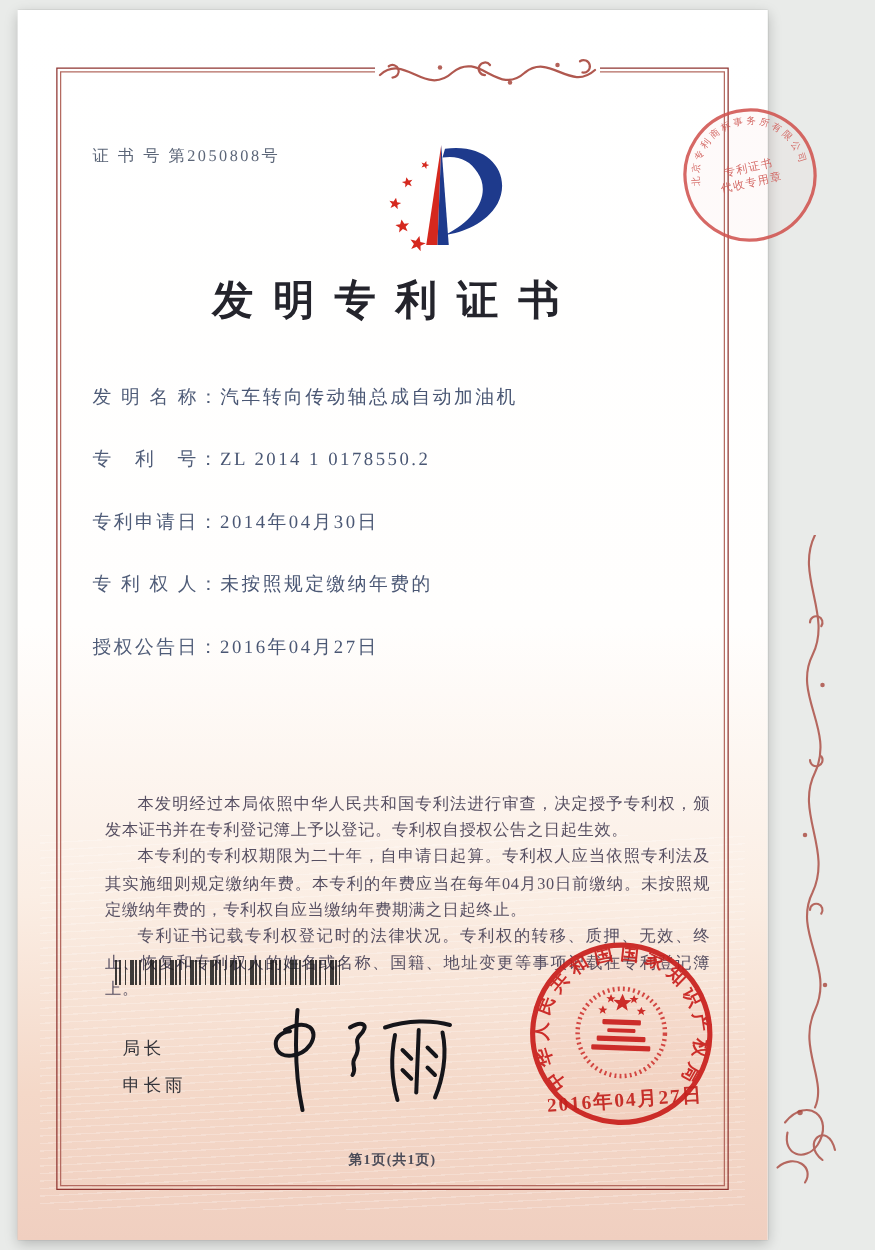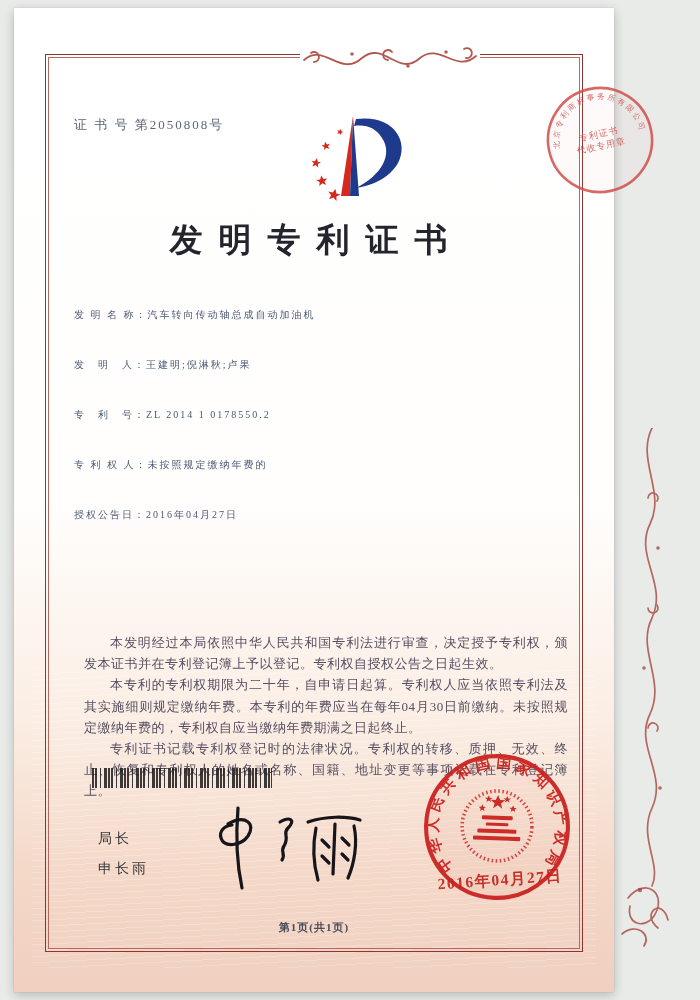--- a/index.html
+++ b/index.html
@@ -44,7 +44,7 @@
     letter-spacing:16px; padding-left:5px;
   }
   .fields { position:absolute; left:60px; top:300px; right:50px; }
-  .row { height:20px; margin-bottom:30px; font-size:10px; color:#4f5c78; letter-spacing:2px; white-space:nowrap; }
+  .row { height:20px; margin-bottom:30px; font-size:15px; color:#4f5c78; letter-spacing:2px; white-space:nowrap; }
   .row .lbl { color:#4f5c78; }
   .row .val { color:#4a5774; }
   .paras { position:absolute; left:70px; right:46px; top:584px;margin-top:40px; }

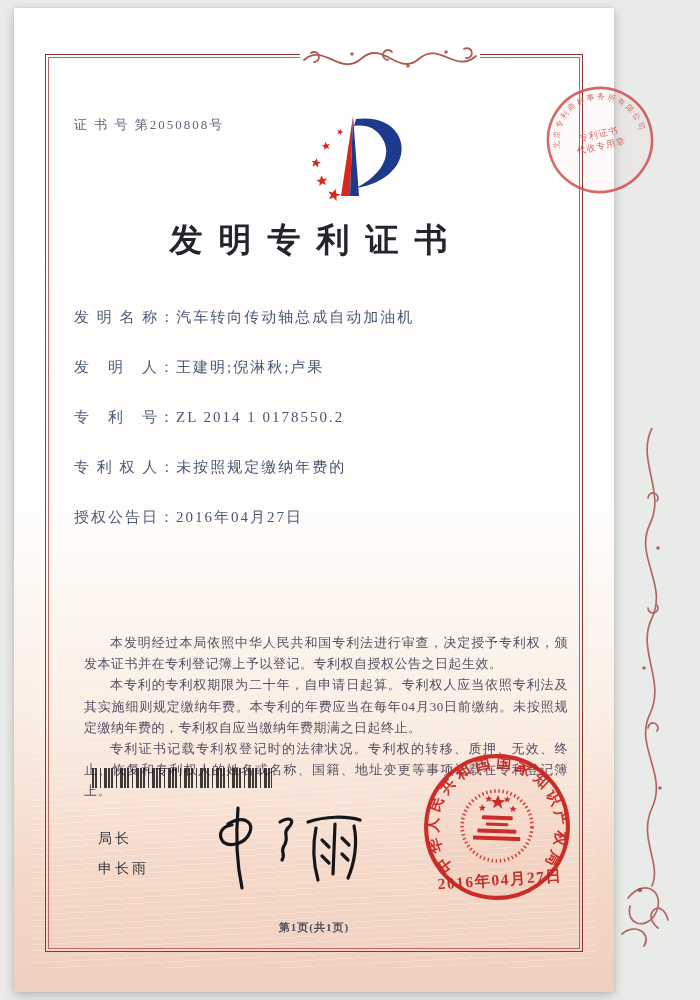--- a/index.html
+++ b/index.html
@@ -149,9 +149,6 @@
     <div class="fields">
       <div class="row">
         <span class="lbl">发 明 名 称：</span><span class="val">汽车转向传动轴总成自动加油机</span>
-      </div>
-      <div class="row">
-        <span class="lbl">发　明　人：</span><span class="val">王建明;倪淋秋;卢果</span>
       </div>
       <div class="row">
         <span class="lbl">专　利　号：</span><span class="val">ZL 2014 1 0178550.2</span>

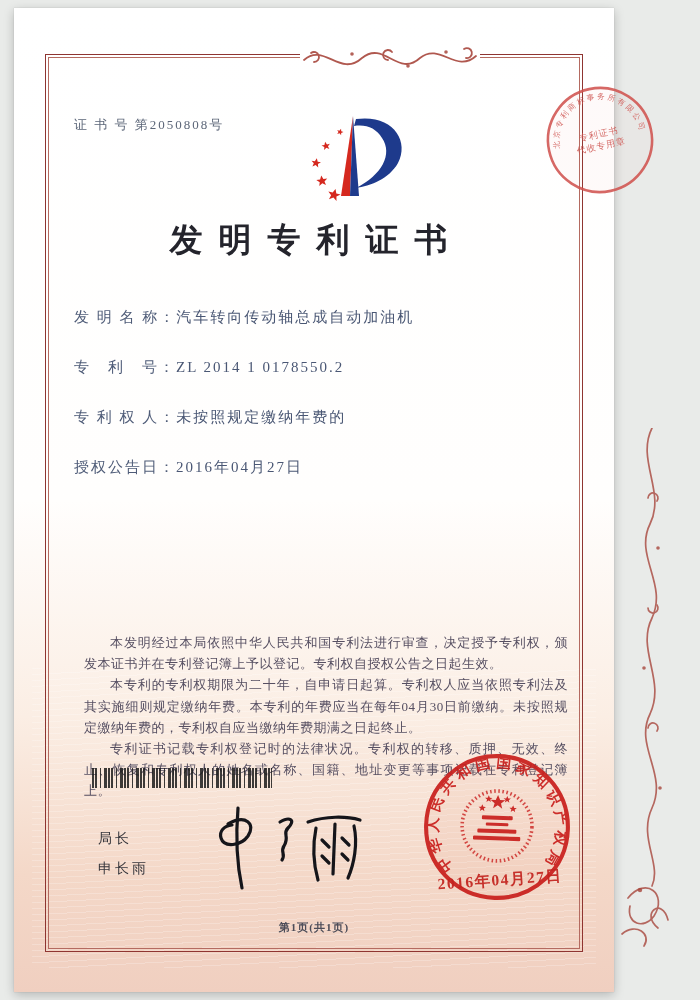--- a/index.html
+++ b/index.html
@@ -152,6 +152,9 @@
       </div>
       <div class="row">
         <span class="lbl">专　利　号：</span><span class="val">ZL 2014 1 0178550.2</span>
+      </div>
+      <div class="row">
+        <span class="lbl">专利申请日：</span><span class="val">2014年04月30日</span>
       </div>
       <div class="row">
         <span class="lbl">专 利 权 人：</span><span class="val">未按照规定缴纳年费的</span>

